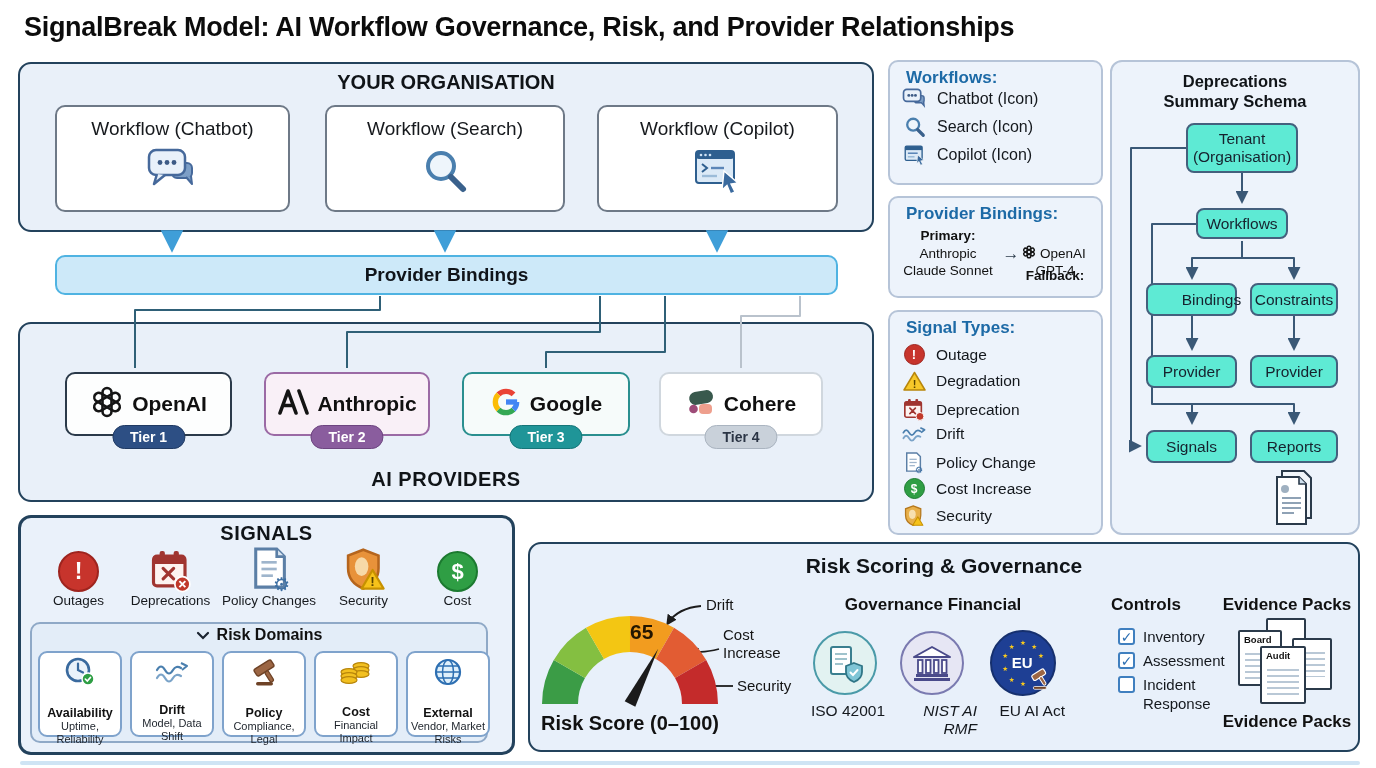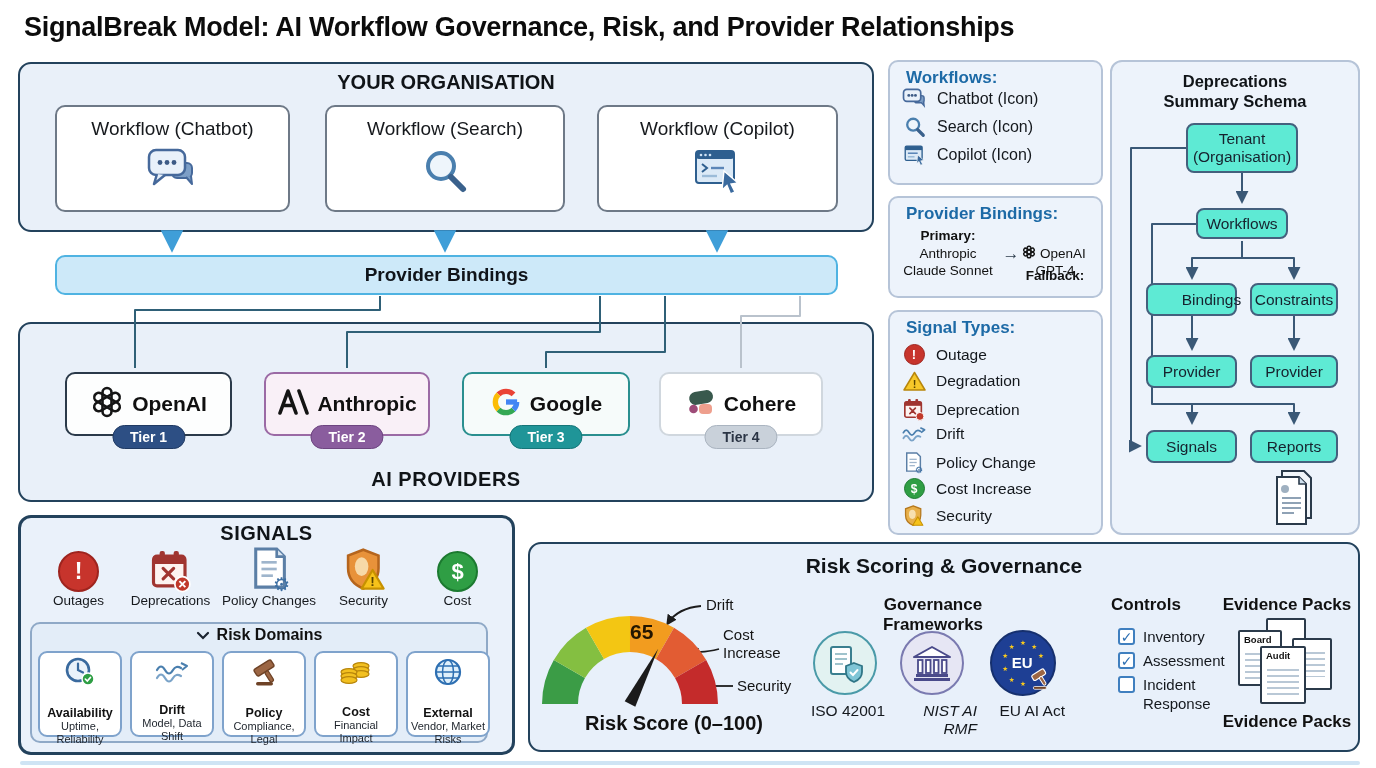--- a/index.html
+++ b/index.html
@@ -522,7 +522,7 @@
   <div class="ann" style="left:723px;top:626px;width:62px;">Cost Increase</div>
   <div class="ann" style="left:737px;top:677px;">Security</div>
 
-  <div class="abs b ctr" style="left:833px;top:595px;width:200px;font-size:17px;">Governance Frameworks</div>
+  <div class="abs b ctr" style="left:833px;top:595px;width:200px;font-size:17px;">Governance Financial</div>
 
   <div class="fw-circle" style="left:813px;top:631px;width:64px;height:64px;background:#e2f2f1;border:2px solid #4a9aa8;">
     <svg width="44" height="44" viewBox="0 0 44 44">

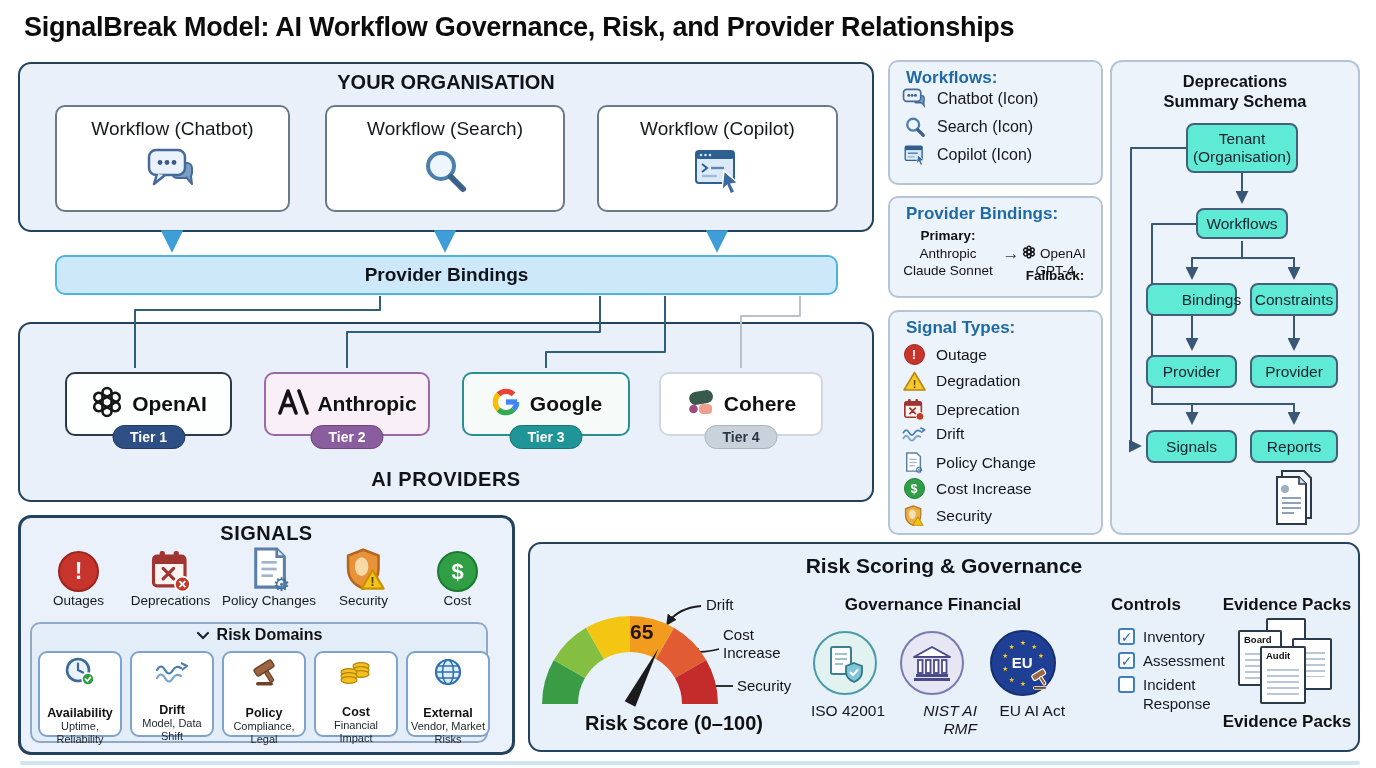--- a/index.html
+++ b/index.html
@@ -516,7 +516,7 @@
     </svg>
   </div>
   <div class="abs b" style="left:630px;top:620px;font-size:21px;color:#241500;">65</div>
-  <div class="abs b ctr" style="left:530px;top:712px;width:200px;font-size:20px;padding-left:44px;">Risk Score (0–100)</div>
+  <div class="abs b ctr" style="left:530px;top:712px;width:200px;font-size:20px;">Risk Score (0–100)</div>
 
   <div class="ann" style="left:706px;top:596px;">Drift</div>
   <div class="ann" style="left:723px;top:626px;width:62px;">Cost Increase</div>

